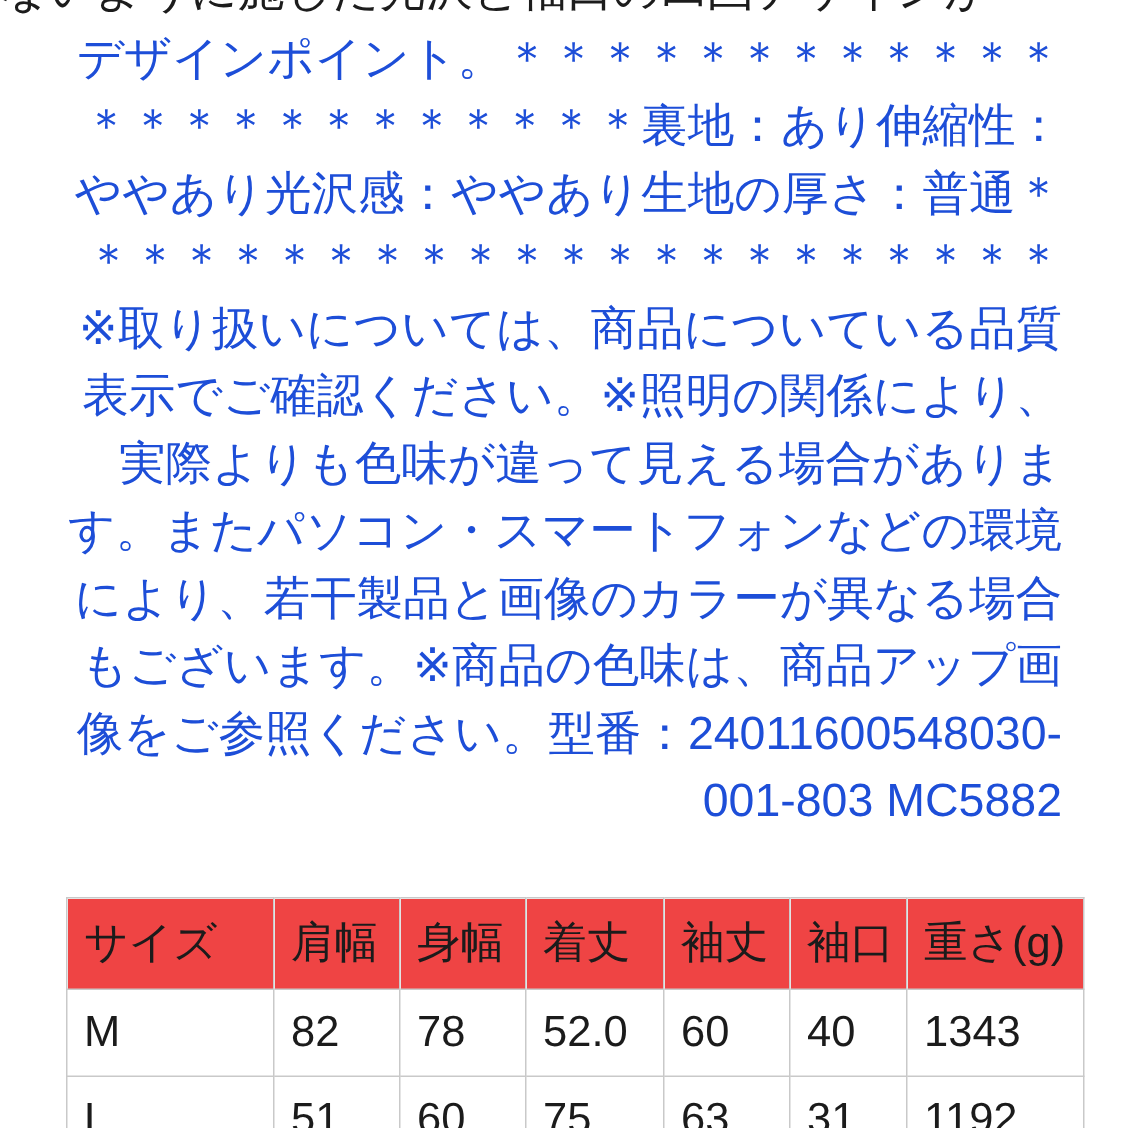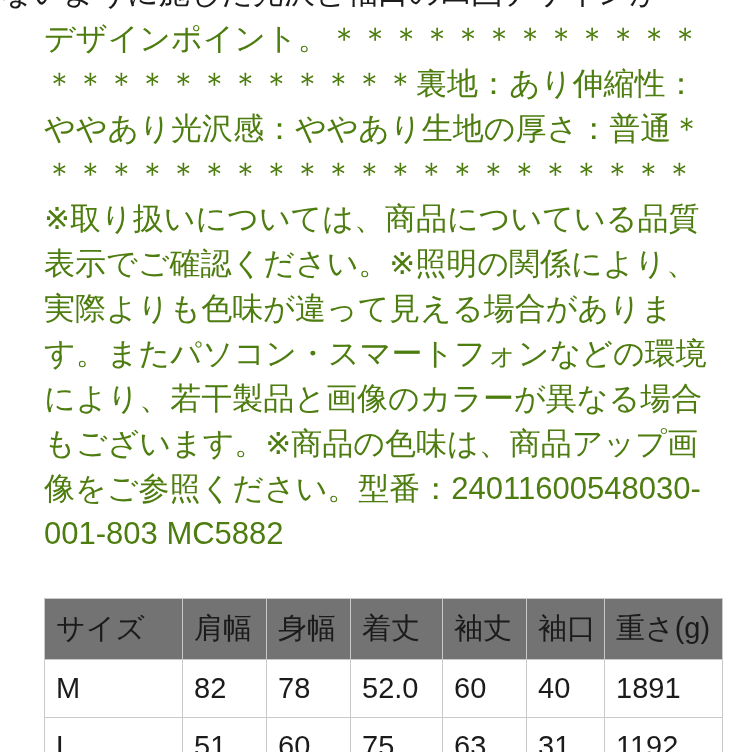--- a/index.html
+++ b/index.html
@@ -26,11 +26,11 @@
     font-size: 31px;
     line-height: 45px;
     letter-spacing: 0px;
-    text-align: left;
+    text-align: right;
     word-break: break-all;
     margin: 0;
     padding-top: 0;
-    color: #4d7c0f;
+    color: #1d4ed8;
   }
   .spacer {
     height: 42px;

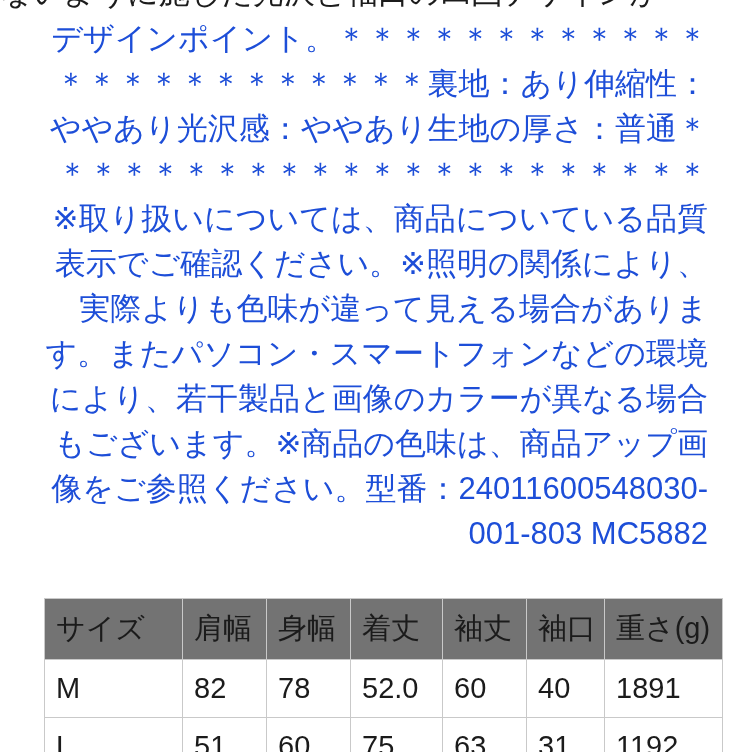--- a/index.html
+++ b/index.html
@@ -52,7 +52,7 @@
     overflow: hidden;
   }
   table.size-table thead th {
-    background: #737373;
+    background: #ef4444;
     height: 58px;
     box-sizing: border-box;
   }

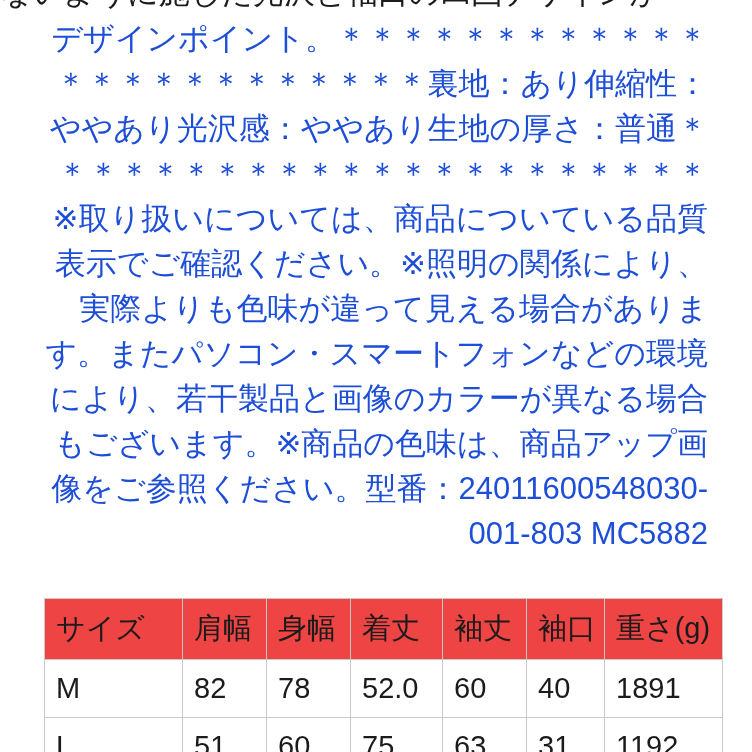--- a/index.html
+++ b/index.html
@@ -119,7 +119,7 @@
         <td>52.0</td>
         <td>60</td>
         <td>40</td>
-        <td>1891</td>
+        <td>1343</td>
       </tr>
       <tr>
         <td>L</td>

